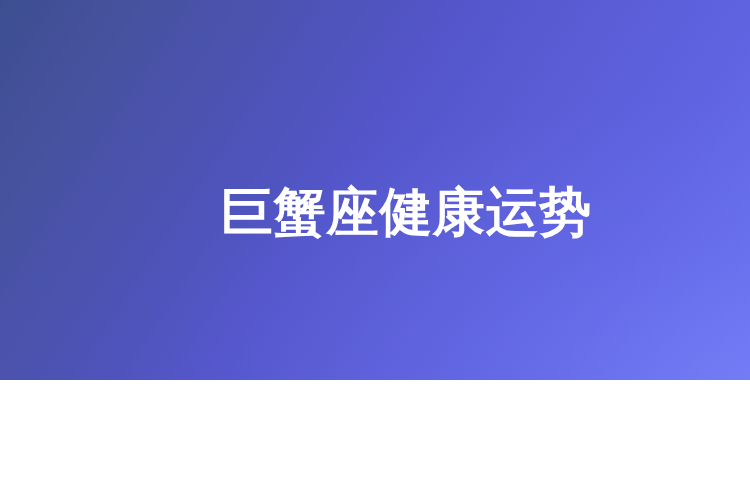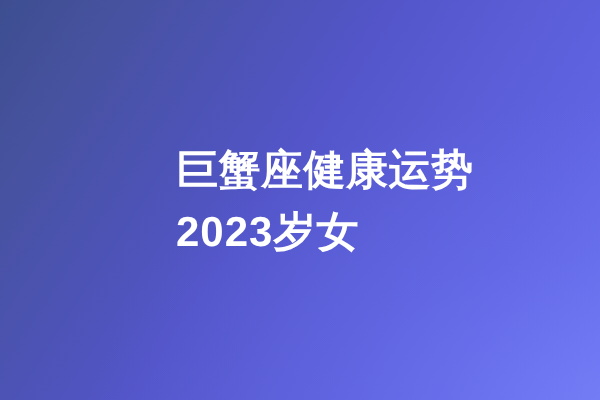--- a/index.html
+++ b/index.html
@@ -18,7 +18,7 @@
   #banner-card {
     position: relative;
     width: 600px;
-    height: 400px;
+    height: 304px;
     box-sizing: border-box;
     
     background-image: linear-gradient(

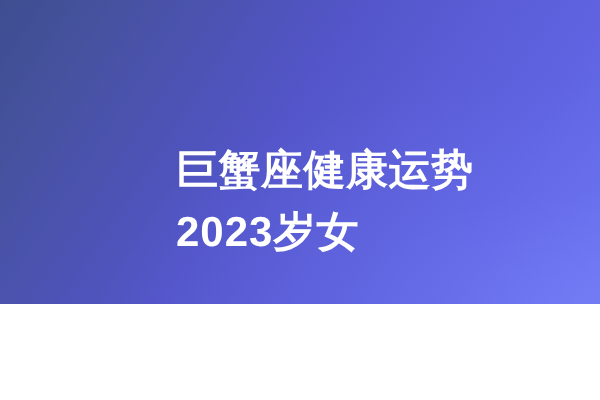--- a/index.html
+++ b/index.html
@@ -83,7 +83,6 @@
 
     <span class="title-line" id="title-line-1">巨蟹座健康运势</span>
 
-    <span class="title-line" id="title-line-2">2023岁女</span>
 
   </div>
 

